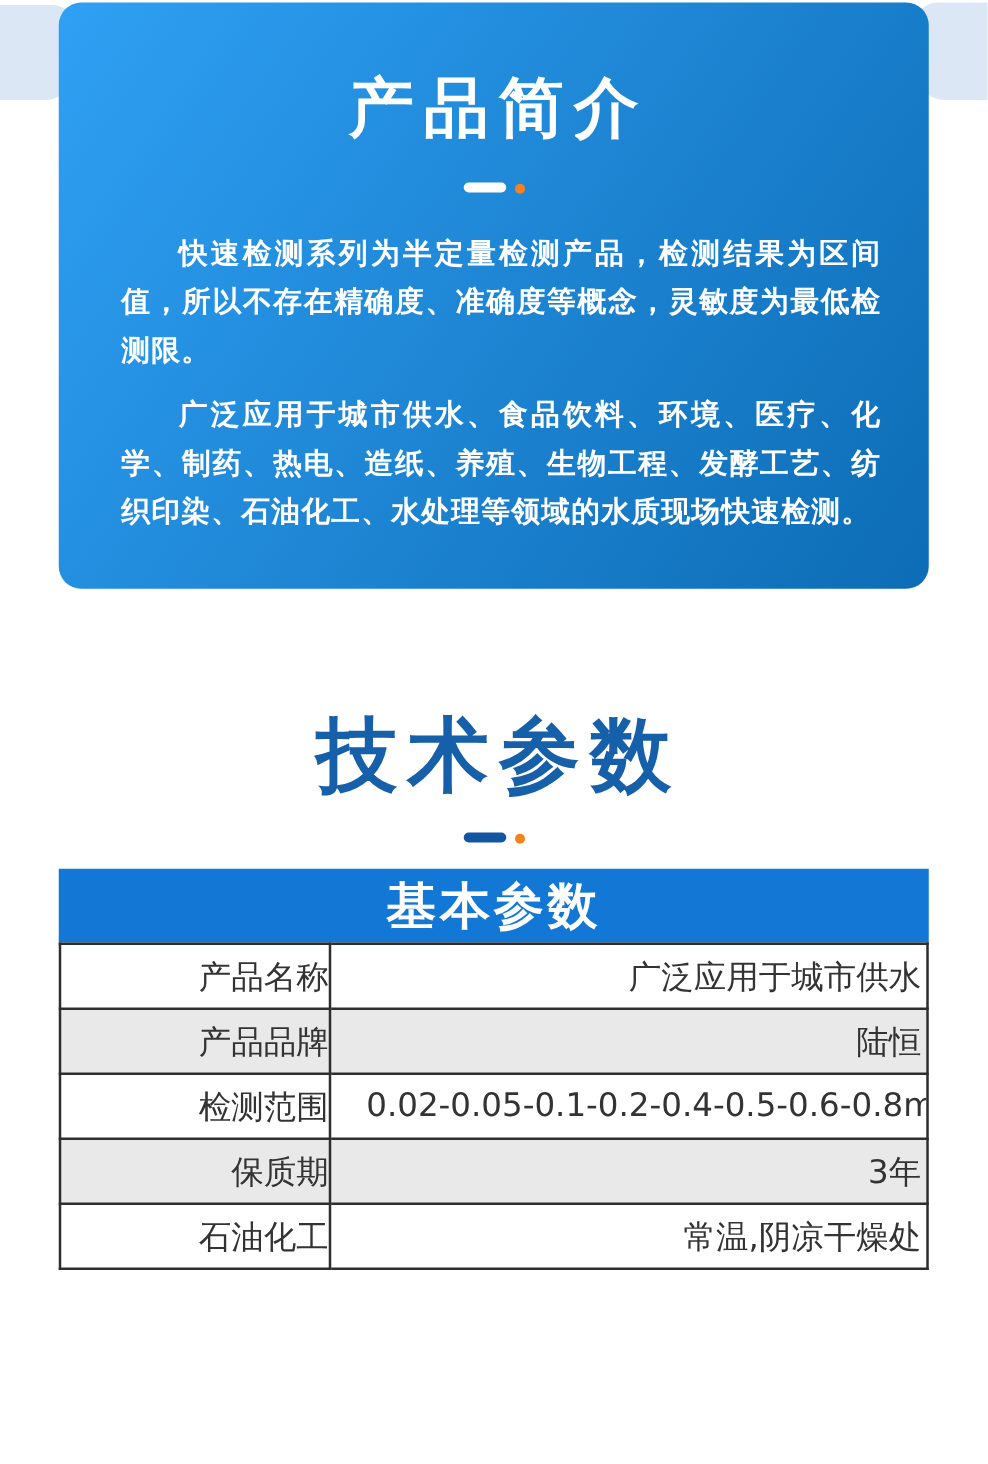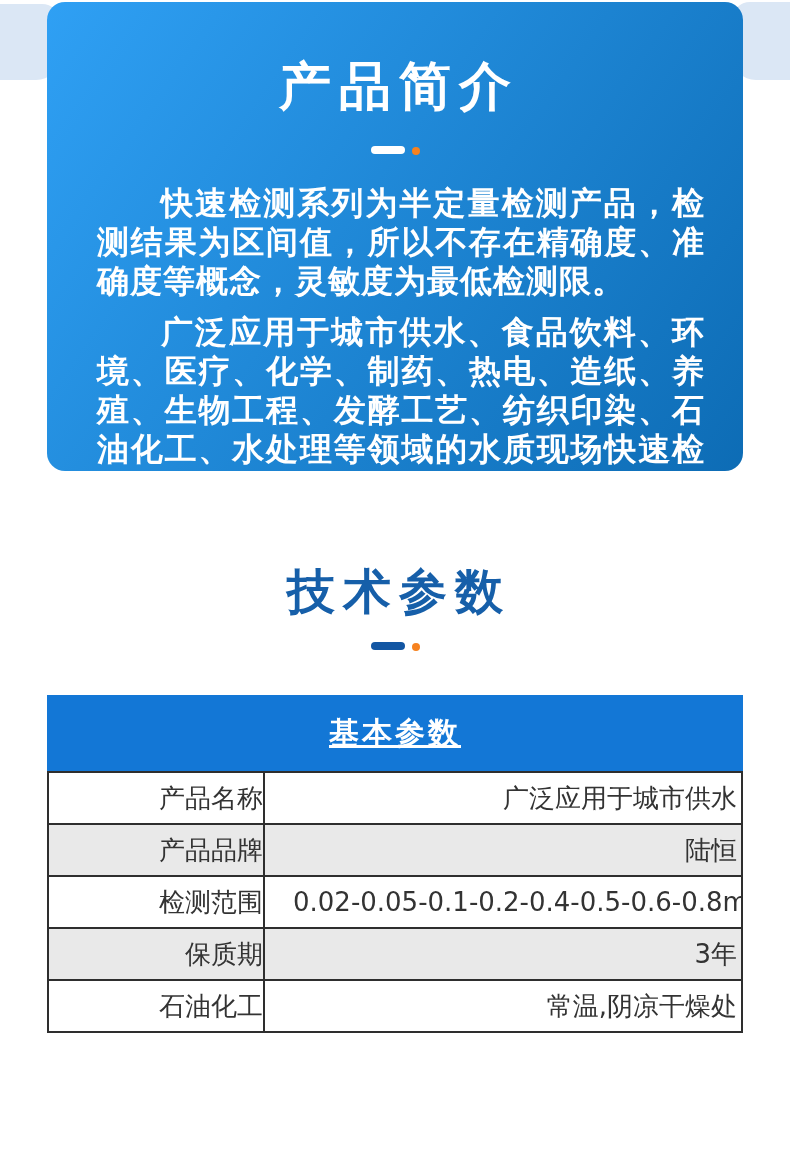--- a/index.html
+++ b/index.html
@@ -59,7 +59,7 @@
   .intro-para {
     margin: 0;
     padding: 0 38px 0 50px;
-    font-size: 32px;
+    font-size: 23px;
     line-height: 39px;
     font-weight: 600;
     text-align: justify;

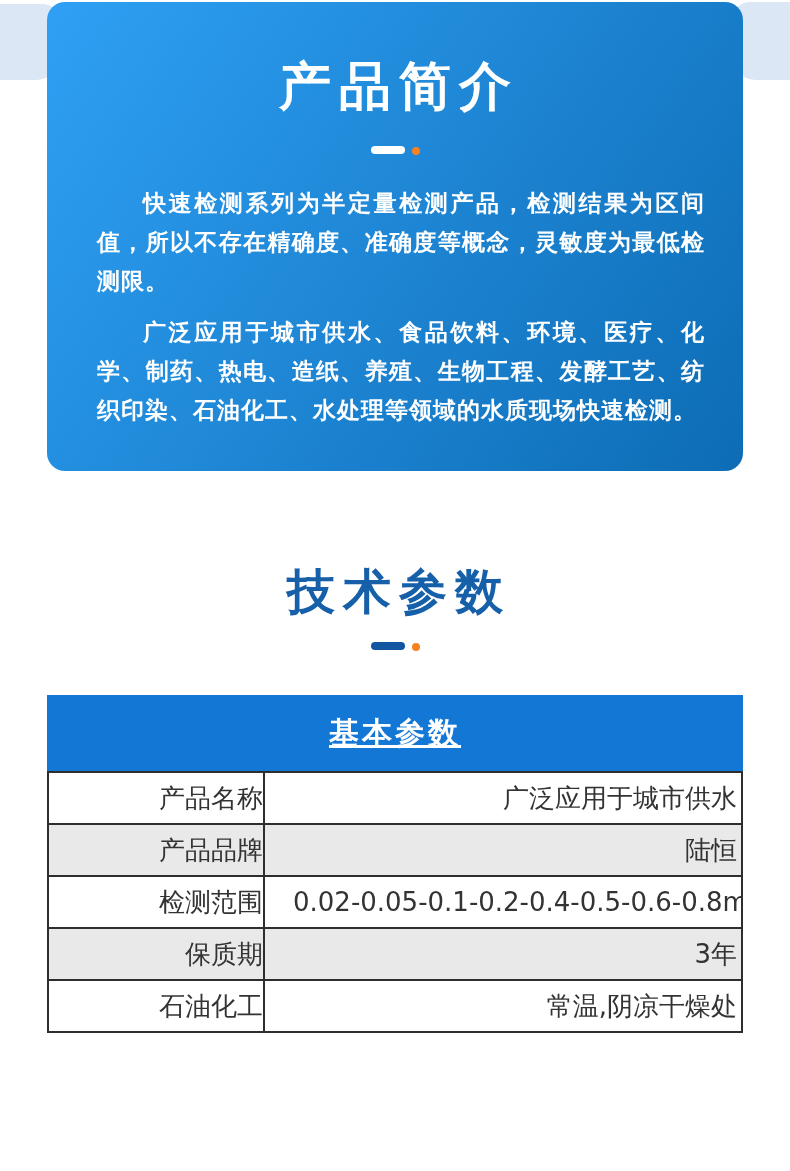--- a/index.html
+++ b/index.html
@@ -79,7 +79,7 @@
   }
   .tech-title {
     margin: 0;
-    font-size: 48px;
+    font-size: 65px;
     font-weight: 700;
     letter-spacing: 8px;
     text-indent: 8px;

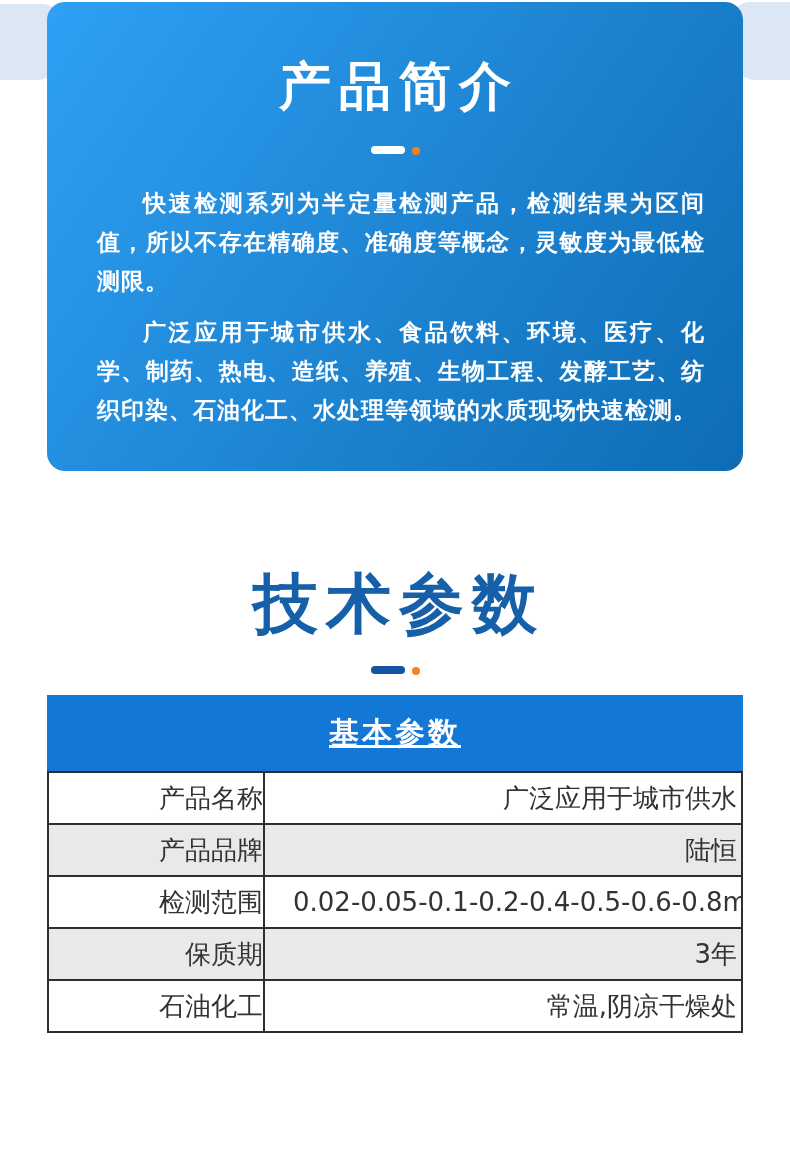--- a/index.html
+++ b/index.html
@@ -95,16 +95,15 @@
     z-index: 1;
   }
   .params-header {
-    height: 76px;
+    height: 59px;
     background: var(--table-header-blue);
     color: #ffffff;
-    font-size: 30px;
+    font-size: 40px;
     font-weight: 700;
     letter-spacing: 3px;
     display: flex;
     align-items: center;
     justify-content: center;
-    text-decoration: underline;
   }
   .params-table {
     width: 100%;

